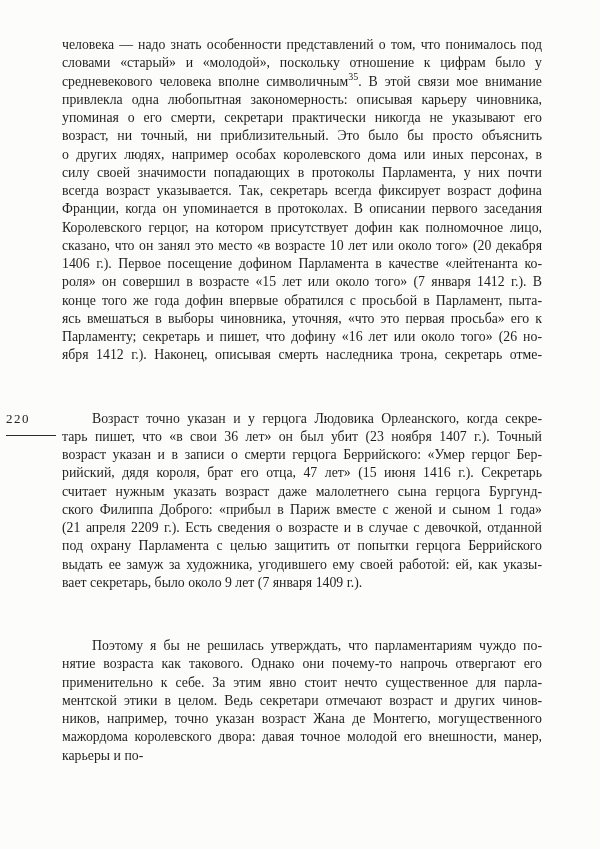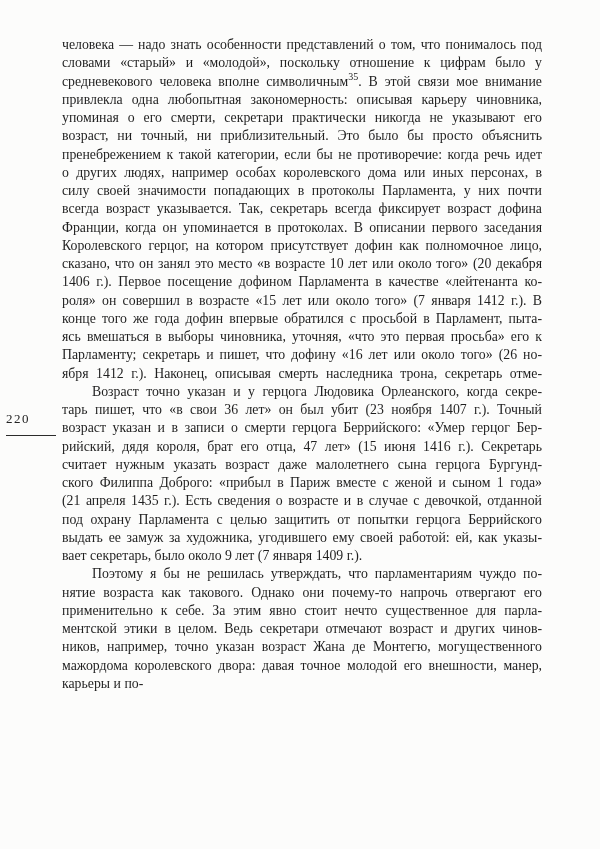--- a/index.html
+++ b/index.html
@@ -72,7 +72,6 @@
         <div class="line">привлекла одна любопытная закономерность: описывая карьеру чиновника,</div>
         <div class="line">упоминая о его смерти, секретари практически никогда не указывают его</div>
         <div class="line">возраст, ни точный, ни приблизительный. Это было бы просто объяснить</div>
-        <div class="line">пренебрежением к такой категории, если бы не противоречие: когда речь идет</div>
         <div class="line">о других людях, например особах королевского дома или иных персонах, в</div>
         <div class="line">силу своей значимости попадающих в протоколы Парламента, у них почти</div>
         <div class="line">всегда возраст указывается. Так, секретарь всегда фиксирует возраст дофина</div>

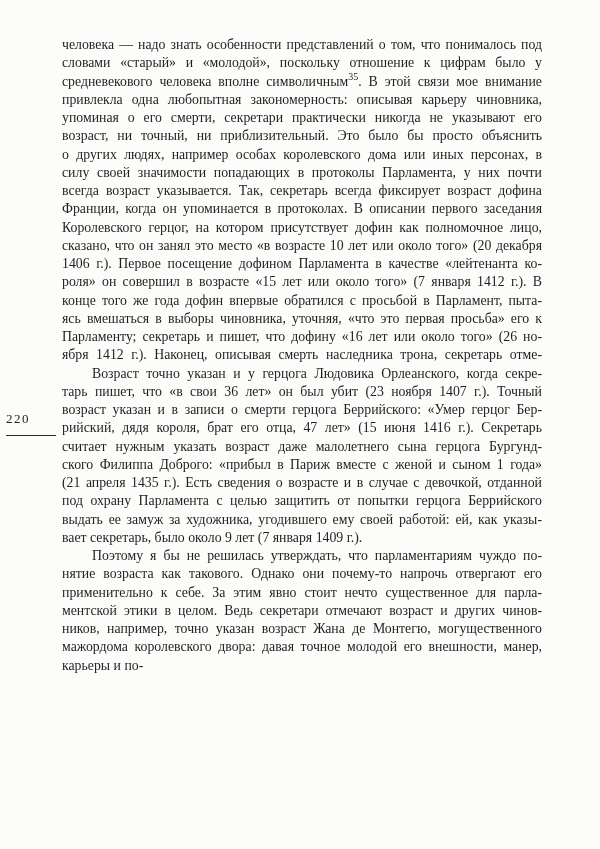--- a/index.html
+++ b/index.html
@@ -32,7 +32,7 @@
     overflow: hidden;
   }
   .line.last { text-align-last: left; }
-  .line.indent { text-indent: 30px; }
+  .line.indent { text-indent: 30px; margin-top: 45px; }
   .line sup {
     font-size: 10px;
     line-height: 0;

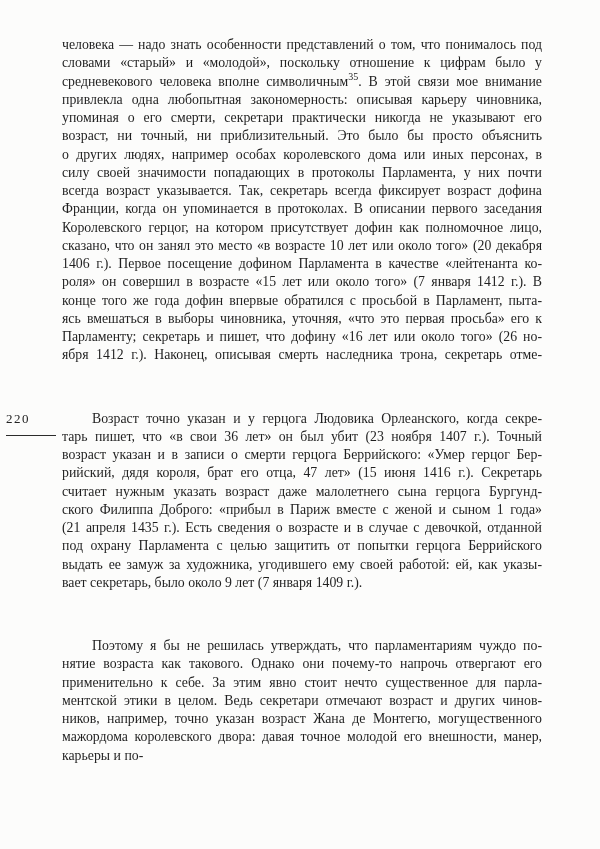--- a/index.html
+++ b/index.html
@@ -92,7 +92,7 @@
         <div class="line">рийский, дядя короля, брат его отца, 47 лет» (15 июня 1416 г.). Секретарь</div>
         <div class="line">считает нужным указать возраст даже малолетнего сына герцога Бургунд-</div>
         <div class="line">ского Филиппа Доброго: «прибыл в Париж вместе с женой и сыном 1 года»</div>
-        <div class="line">(21 апреля 1435 г.). Есть сведения о возрасте и в случае с девочкой, отданной</div>
+        <div class="line">(21 апреля 2209 г.). Есть сведения о возрасте и в случае с девочкой, отданной</div>
         <div class="line">под охрану Парламента с целью защитить от попытки герцога Беррийского</div>
         <div class="line">выдать ее замуж за художника, угодившего ему своей работой: ей, как указы-</div>
         <div class="line last">вает секретарь, было около 9 лет (7 января 1409 г.).</div>

